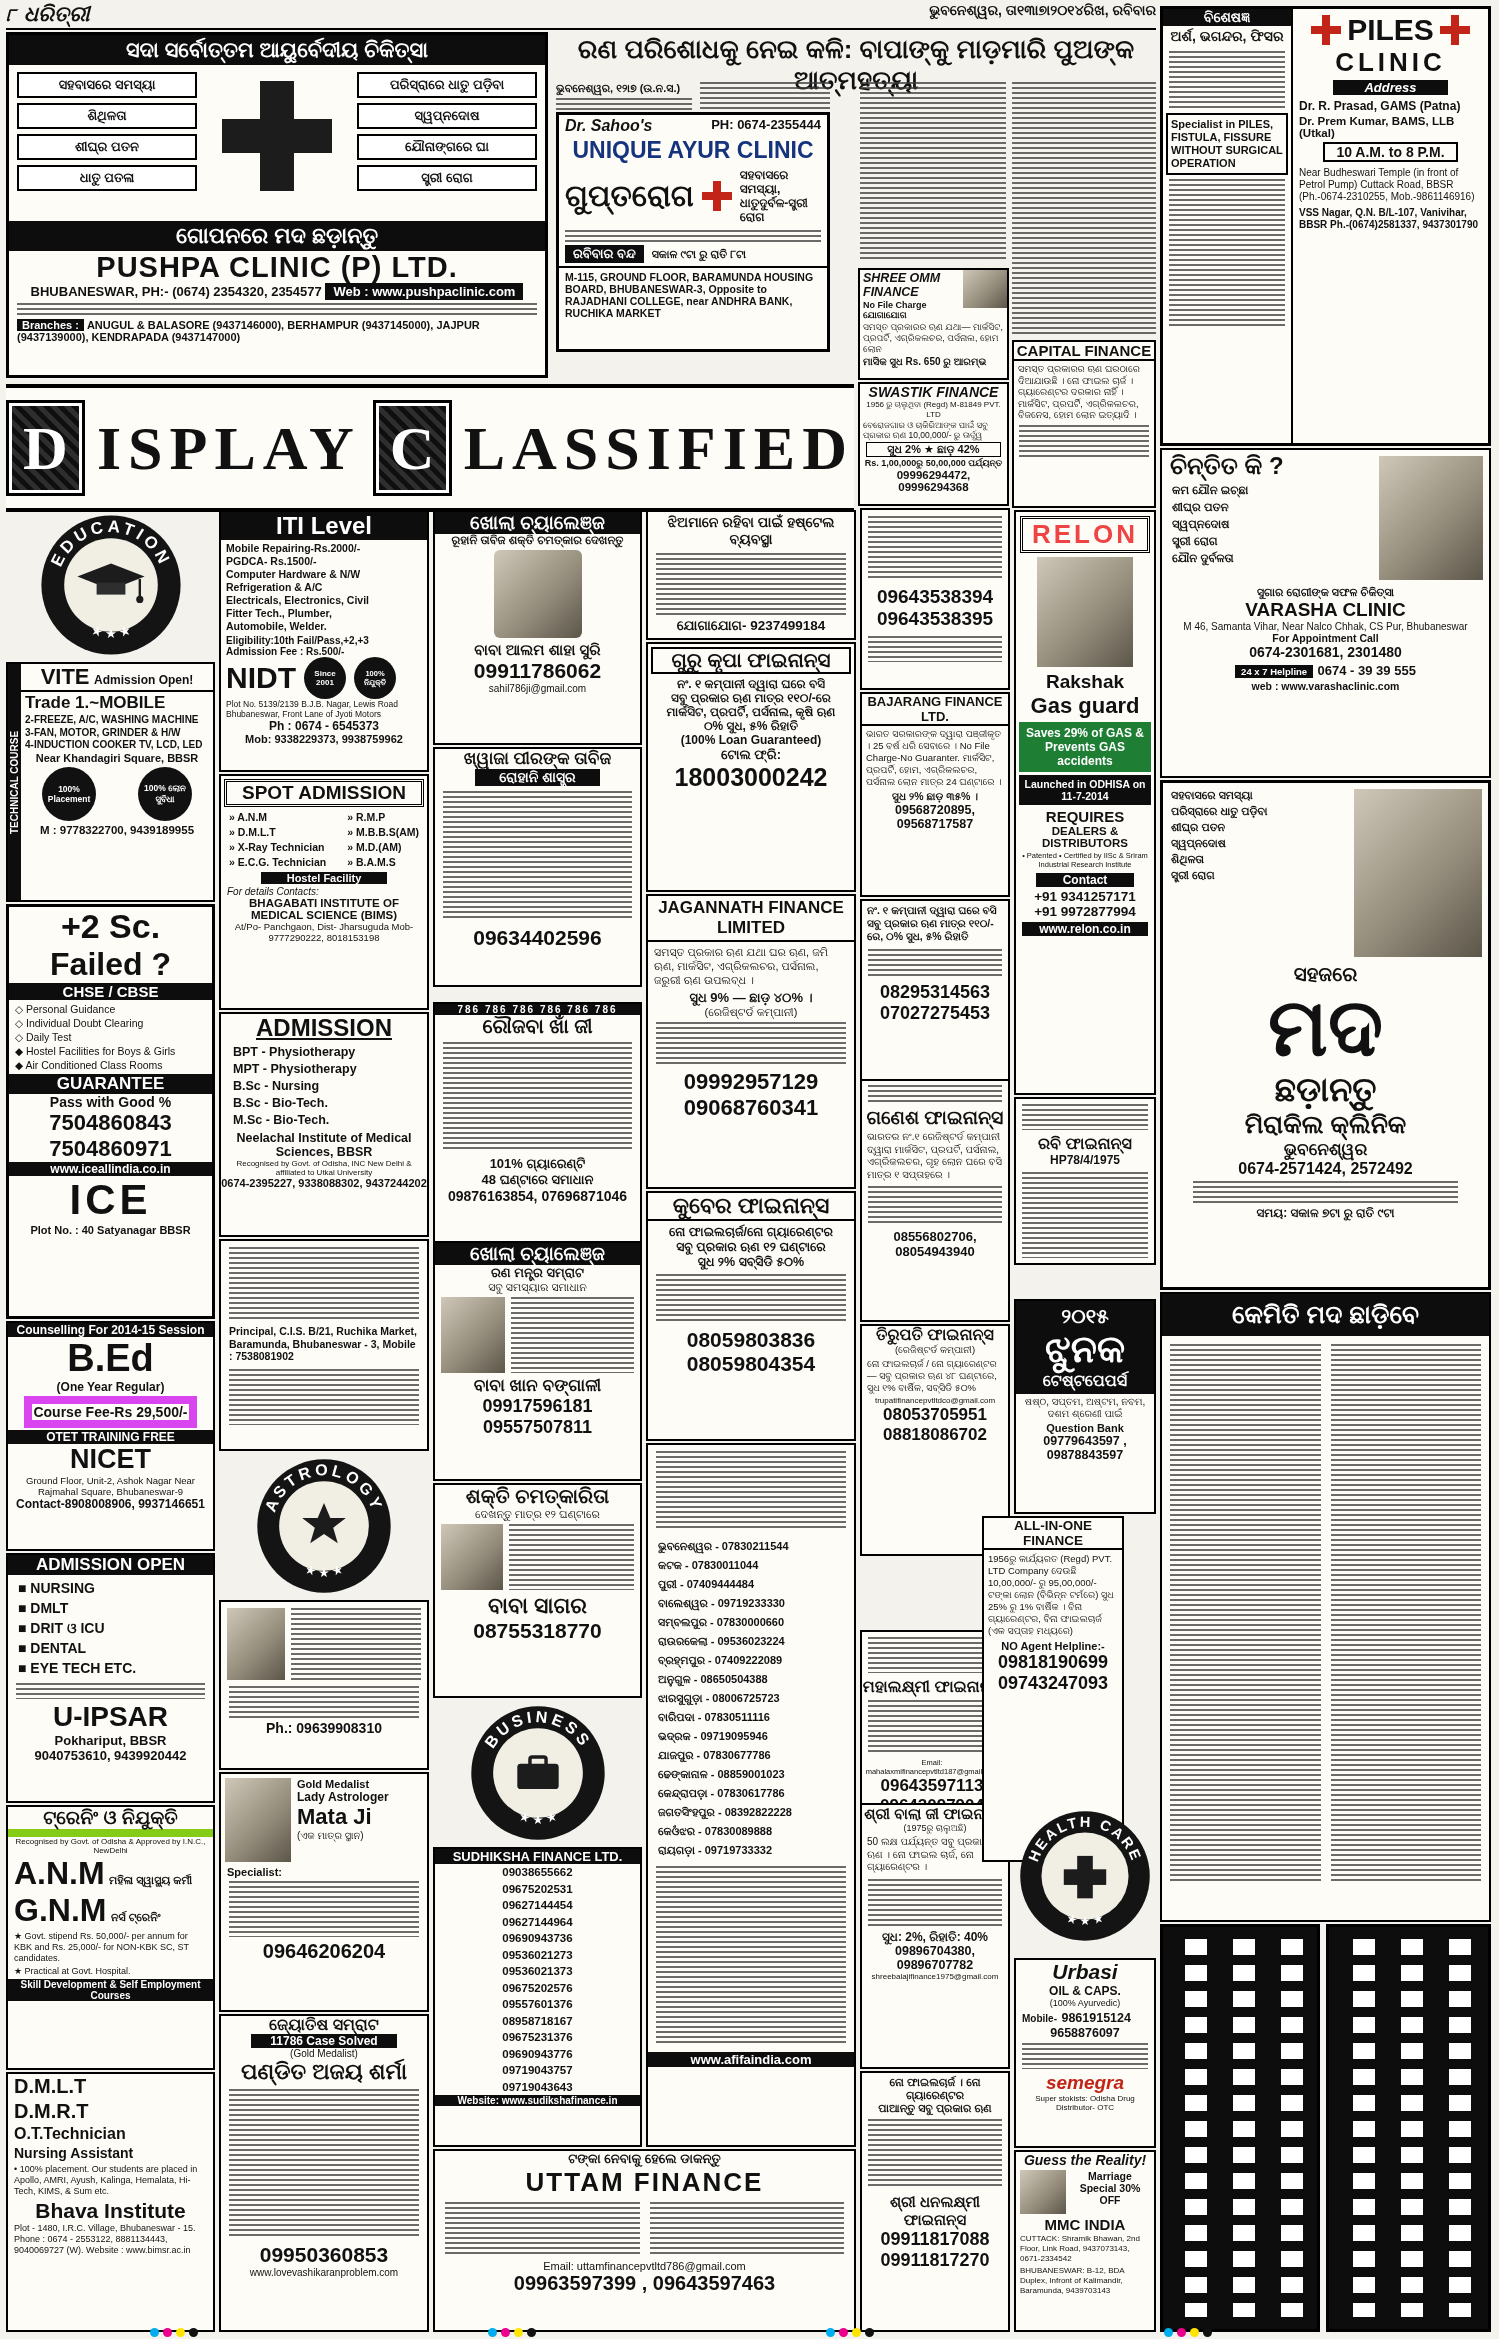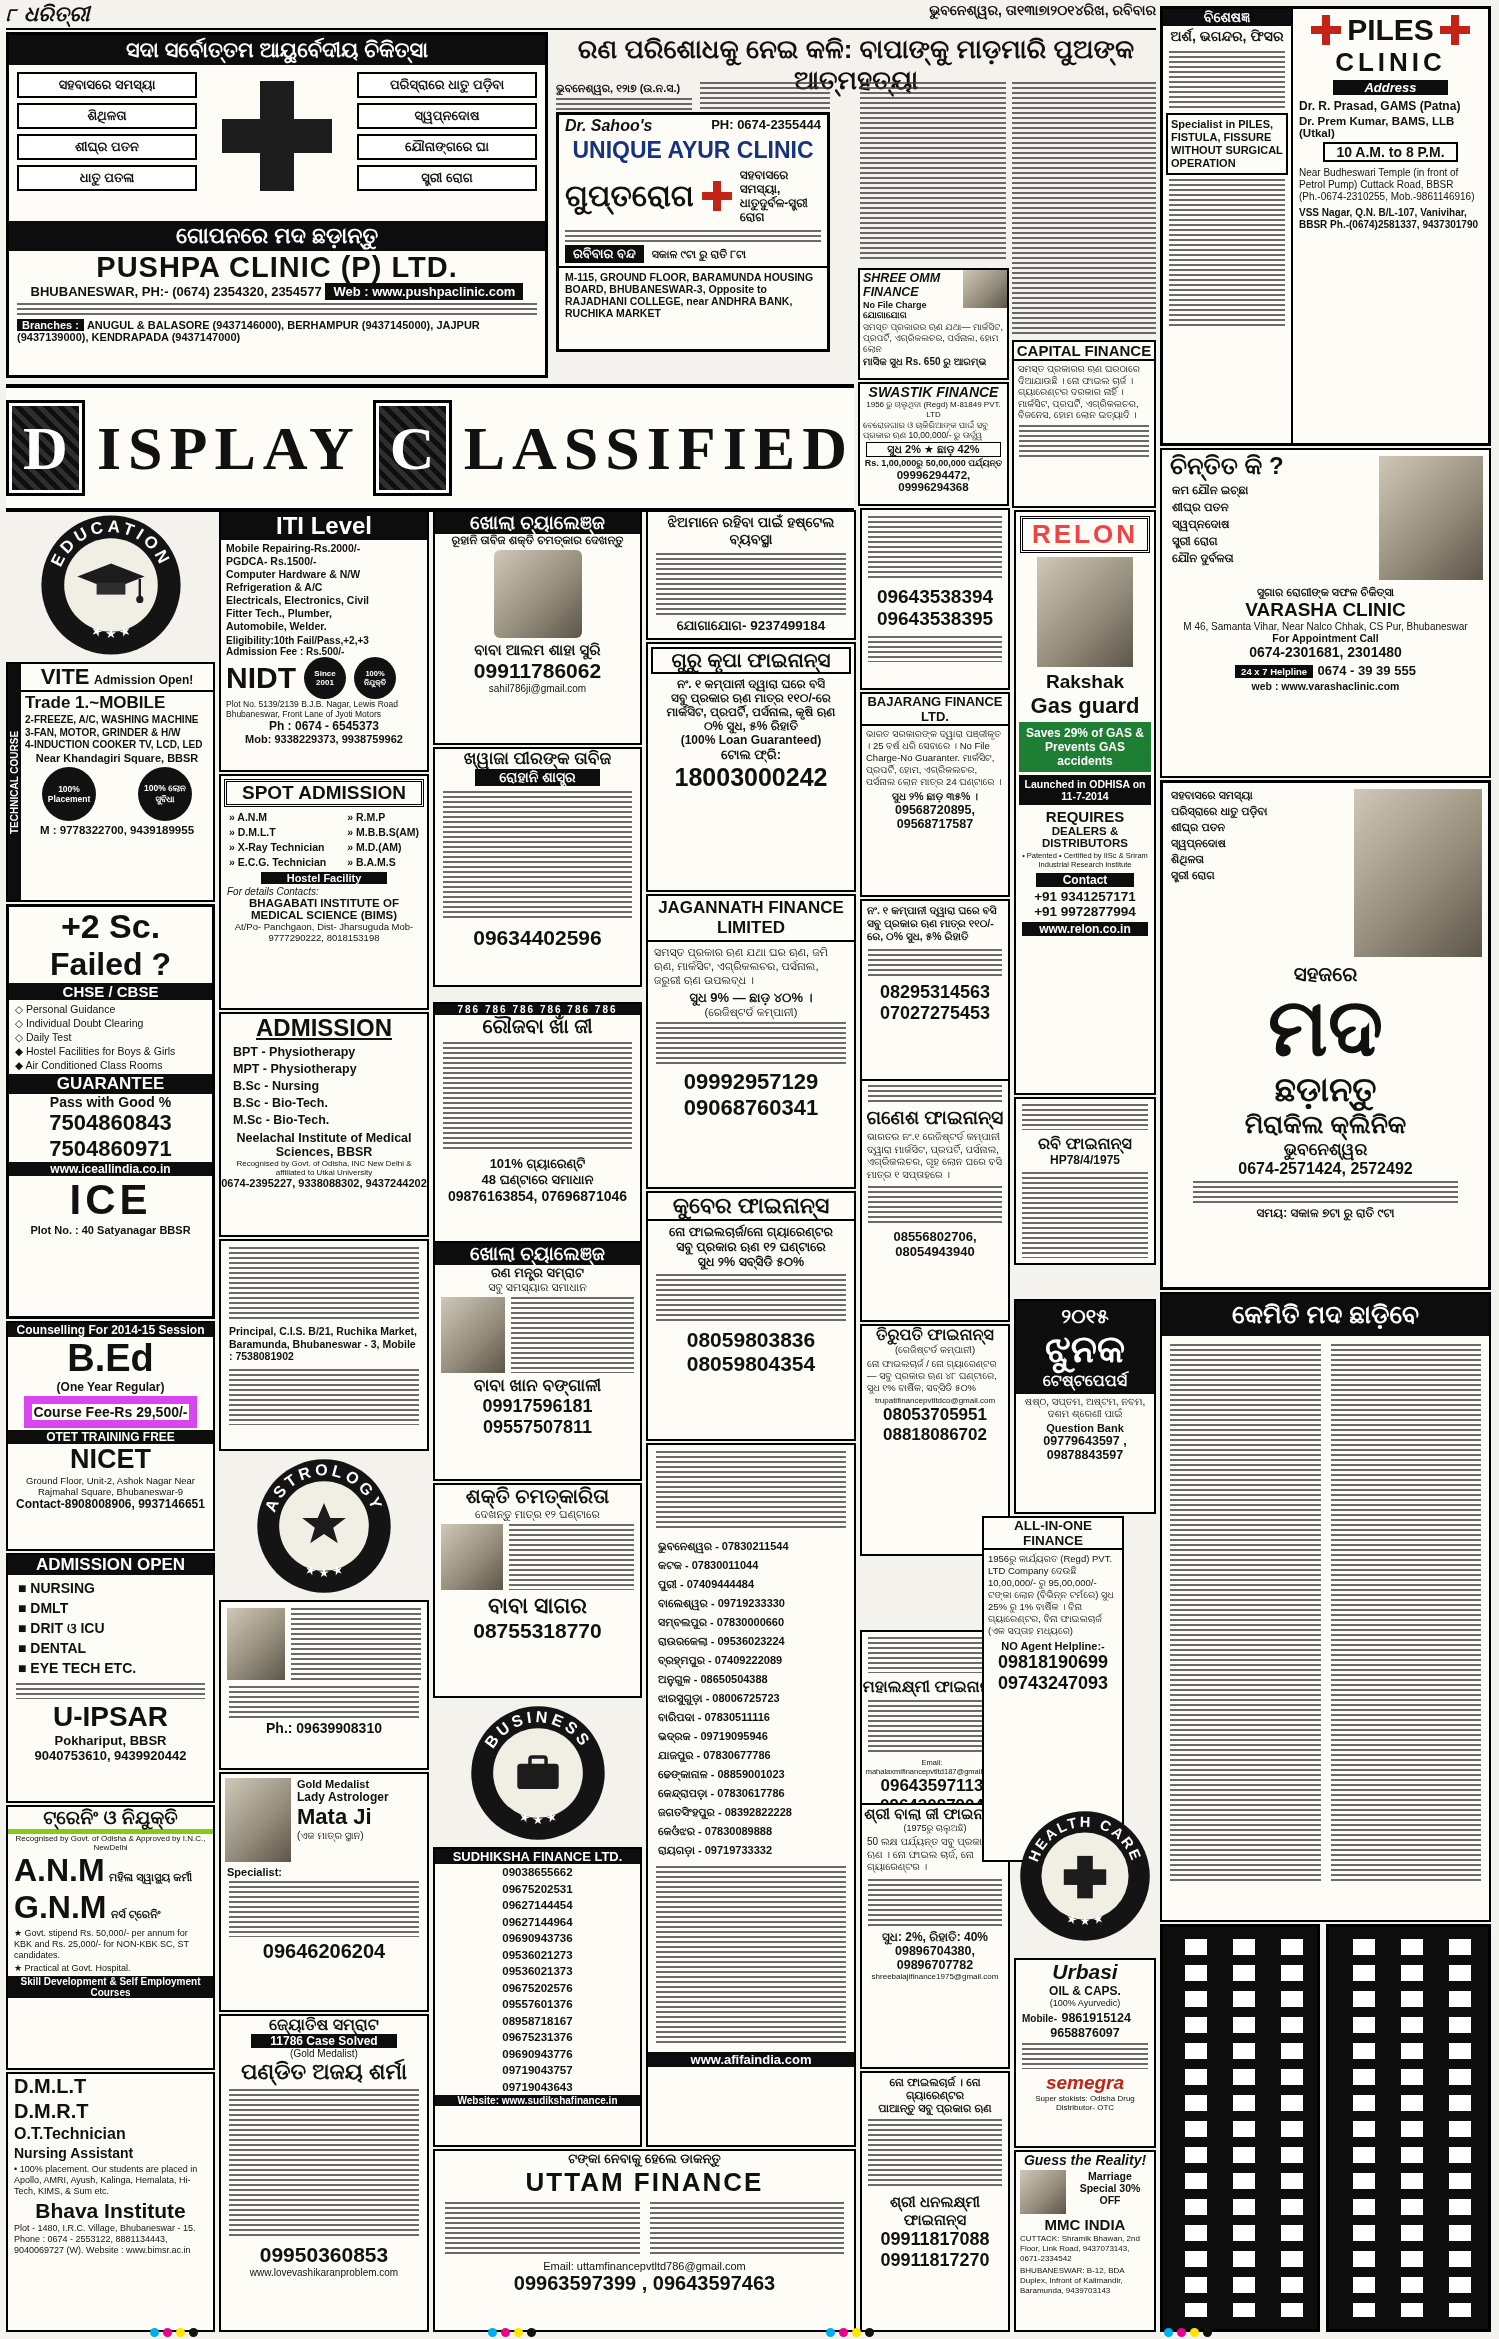--- a/index.html
+++ b/index.html
@@ -223,7 +223,7 @@
   </div>
 
   <div class="bx" style="left:6px;top:1805px;width:209px;height:265px">
-    <div class="c b" style="font-size:19px;border-bottom:5px solid #84cc16">ଟ୍ରେନିଂ ଓ ନିଯୁକ୍ତି</div>
+    <div class="c b" style="font-size:19px;border-bottom:8px solid #84cc16">ଟ୍ରେନିଂ ଓ ନିଯୁକ୍ତି</div>
     <div class="c" style="font-size:8px">Recognised by Govt. of Odisha &amp; Approved by I.N.C., NewDelhi</div>
     <div style="padding:0 6px"><span class="b" style="font-size:32px">A.N.M</span>
       <span class="b" style="font-size:11px">ମହିଳା ସ୍ୱାସ୍ଥ୍ୟ କର୍ମୀ</span></div>

